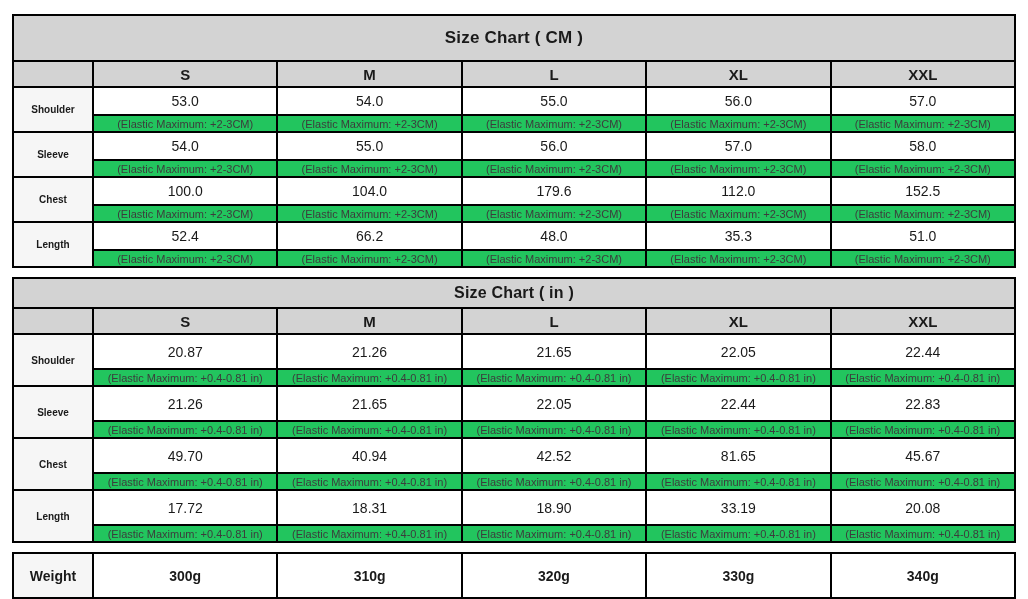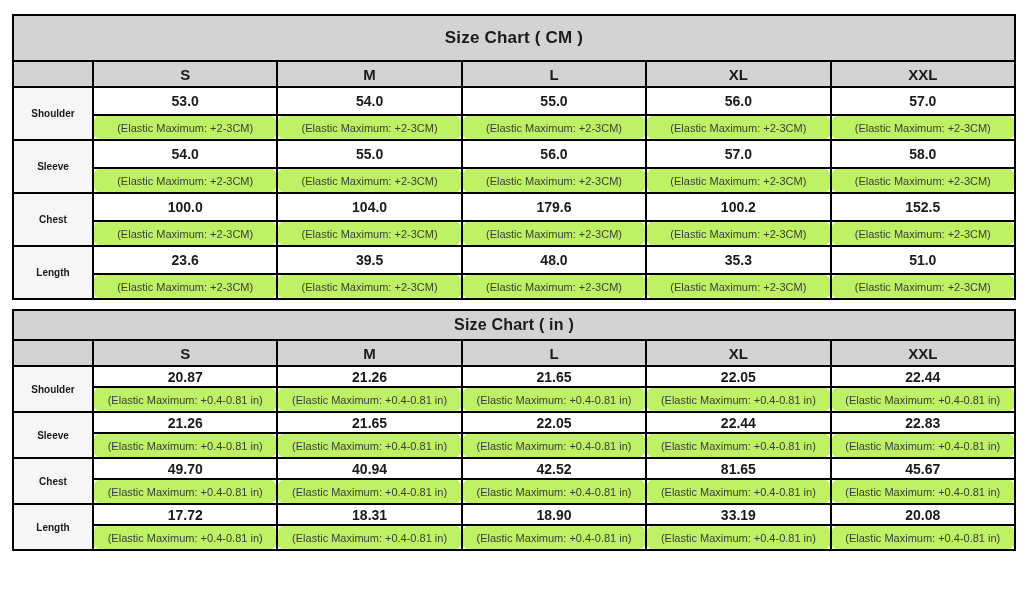--- a/index.html
+++ b/index.html
@@ -55,7 +55,7 @@
     height: 28px;
     background: #ffffff;
     font-size: 14px;
-    font-weight: bold;
+    font-weight: normal;
     border-bottom-width: 1px;
   }
   .t-in td.value-cell { height: 21px; }

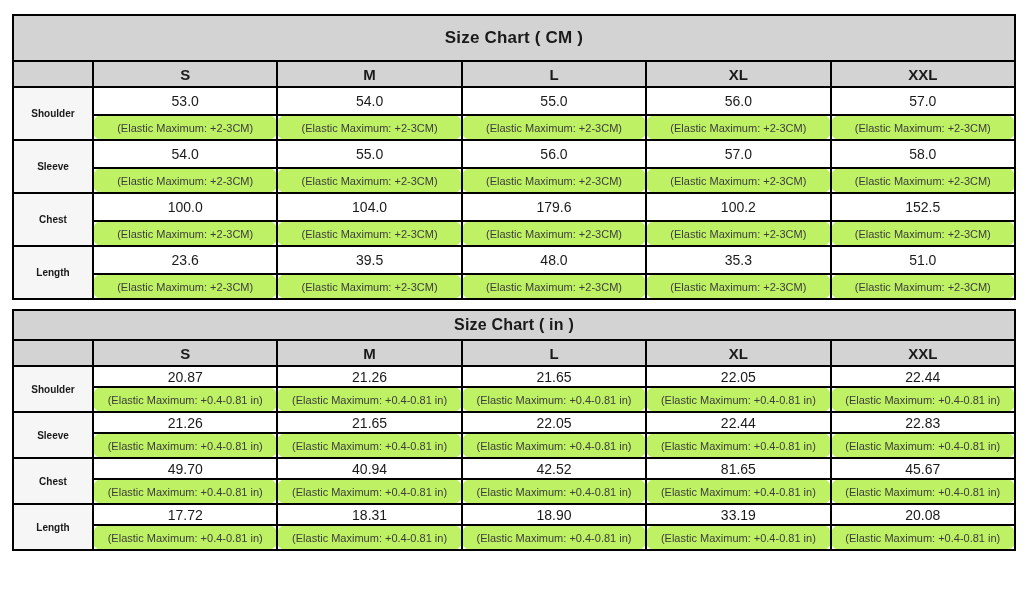--- a/index.html
+++ b/index.html
@@ -61,14 +61,13 @@
   .t-in td.value-cell { height: 21px; }
 
   td.note-cell {
-    height: 25px;
-    background: #bef264;
+    height: 17px;
+    background: #22c55e;
     font-size: 11px;
     font-weight: normal;
     color: #3c3c3c;
     border-top-width: 1px;
     white-space: pre;
-    border-radius: 9px;
   }
 
   .gap-a { height: 9px; }

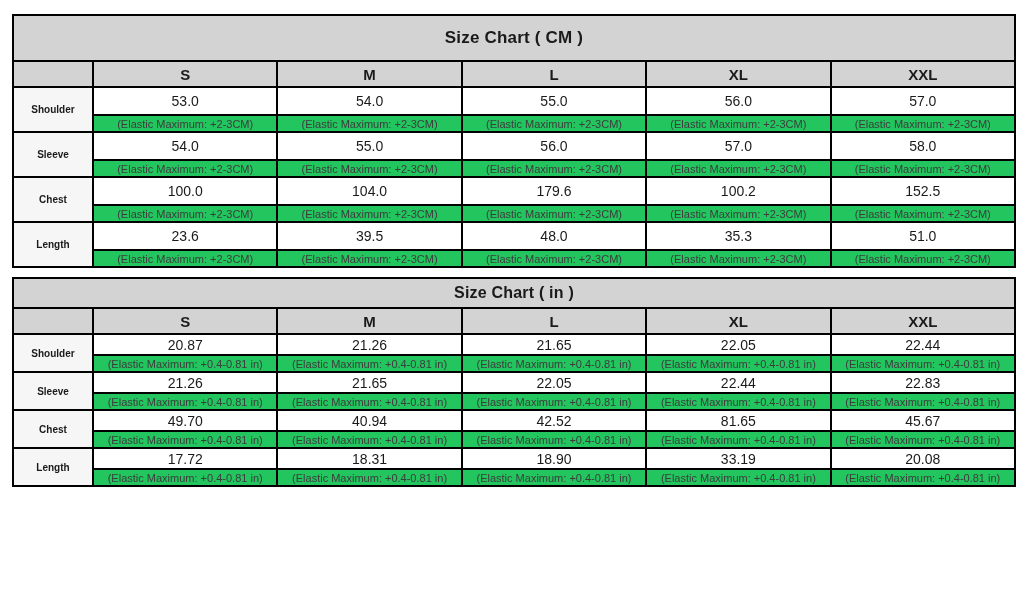--- a/index.html
+++ b/index.html
@@ -150,7 +150,7 @@
       <td class="value-cell">100.0</td>
       <td class="value-cell">104.0</td>
       <td class="value-cell">179.6</td>
-      <td class="value-cell">100.2</td>
+      <td class="value-cell">112.0</td>
       <td class="value-cell">152.5</td>
     </tr>
     <tr>

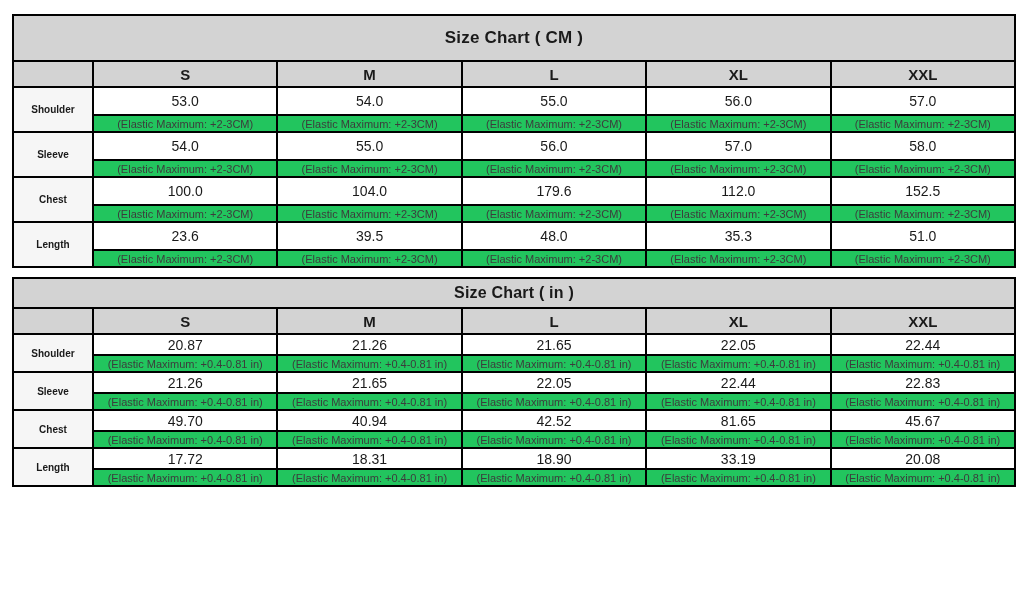--- a/index.html
+++ b/index.html
@@ -163,7 +163,7 @@
 
     <tr>
       <td class="label-cell" rowspan="2">Length</td>
-      <td class="value-cell">23.6</td>
+      <td class="value-cell">52.4</td>
       <td class="value-cell">39.5</td>
       <td class="value-cell">48.0</td>
       <td class="value-cell">35.3</td>

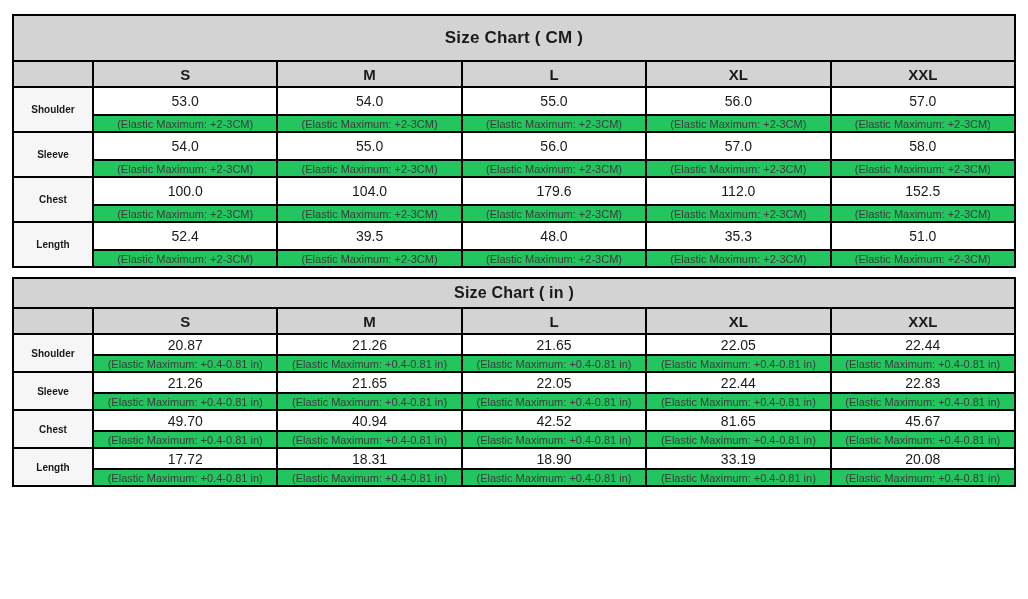--- a/index.html
+++ b/index.html
@@ -164,7 +164,7 @@
     <tr>
       <td class="label-cell" rowspan="2">Length</td>
       <td class="value-cell">52.4</td>
-      <td class="value-cell">39.5</td>
+      <td class="value-cell">66.2</td>
       <td class="value-cell">48.0</td>
       <td class="value-cell">35.3</td>
       <td class="value-cell">51.0</td>

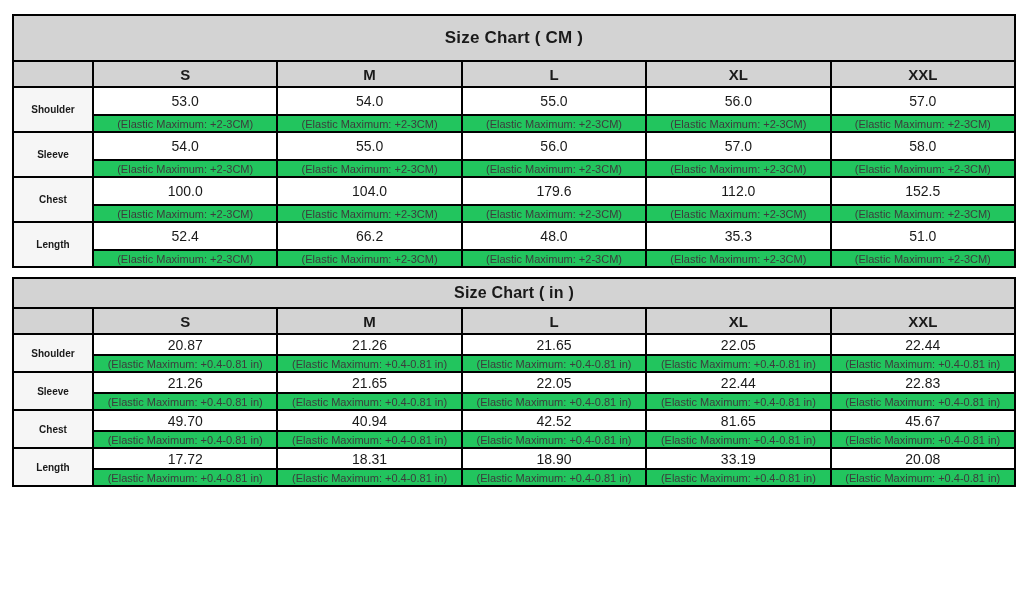--- a/index.html
+++ b/index.html
@@ -58,7 +58,7 @@
     font-weight: normal;
     border-bottom-width: 1px;
   }
-  .t-in td.value-cell { height: 21px; }
+  .t-in td.value-cell { height: 35px; }
 
   td.note-cell {
     height: 17px;

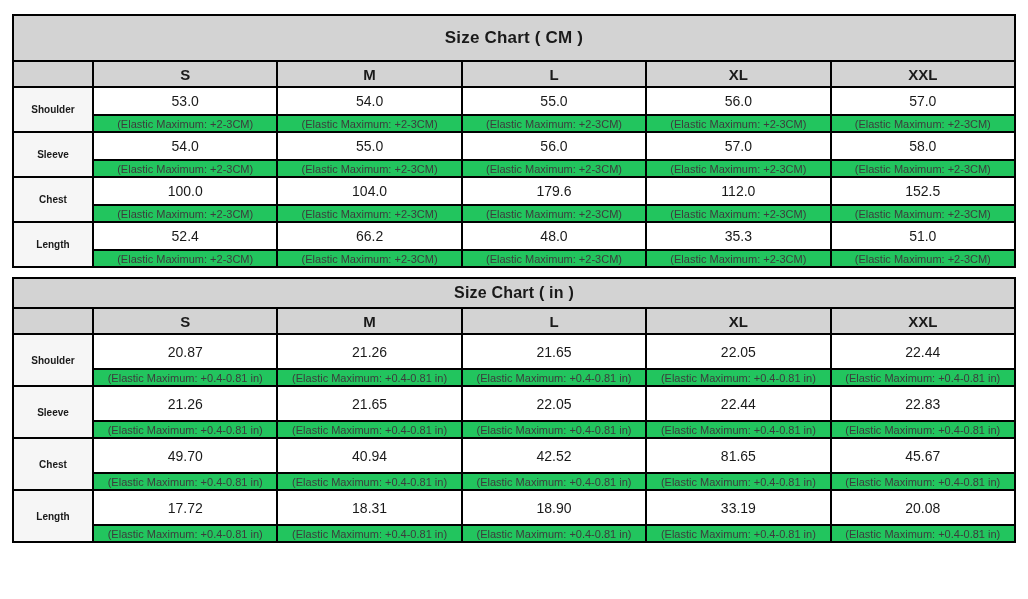--- a/index.html
+++ b/index.html
@@ -271,6 +271,26 @@
 
   <div class="gap-b"></div>
 
+  <table class="szt t-weight">
+    <colgroup>
+        <col class="c-label">
+        <col>
+        <col>
+        <col>
+        <col>
+        <col>
+      </colgroup>
+    <tbody>
+        <tr>
+      <td class="weight-label-cell">Weight</td>
+      <td class="weight-value-cell">300g</td>
+      <td class="weight-value-cell">310g</td>
+      <td class="weight-value-cell">320g</td>
+      <td class="weight-value-cell">330g</td>
+      <td class="weight-value-cell">340g</td>
+    </tr>
+  </tbody>
+    </table>
 
 </div>
 

